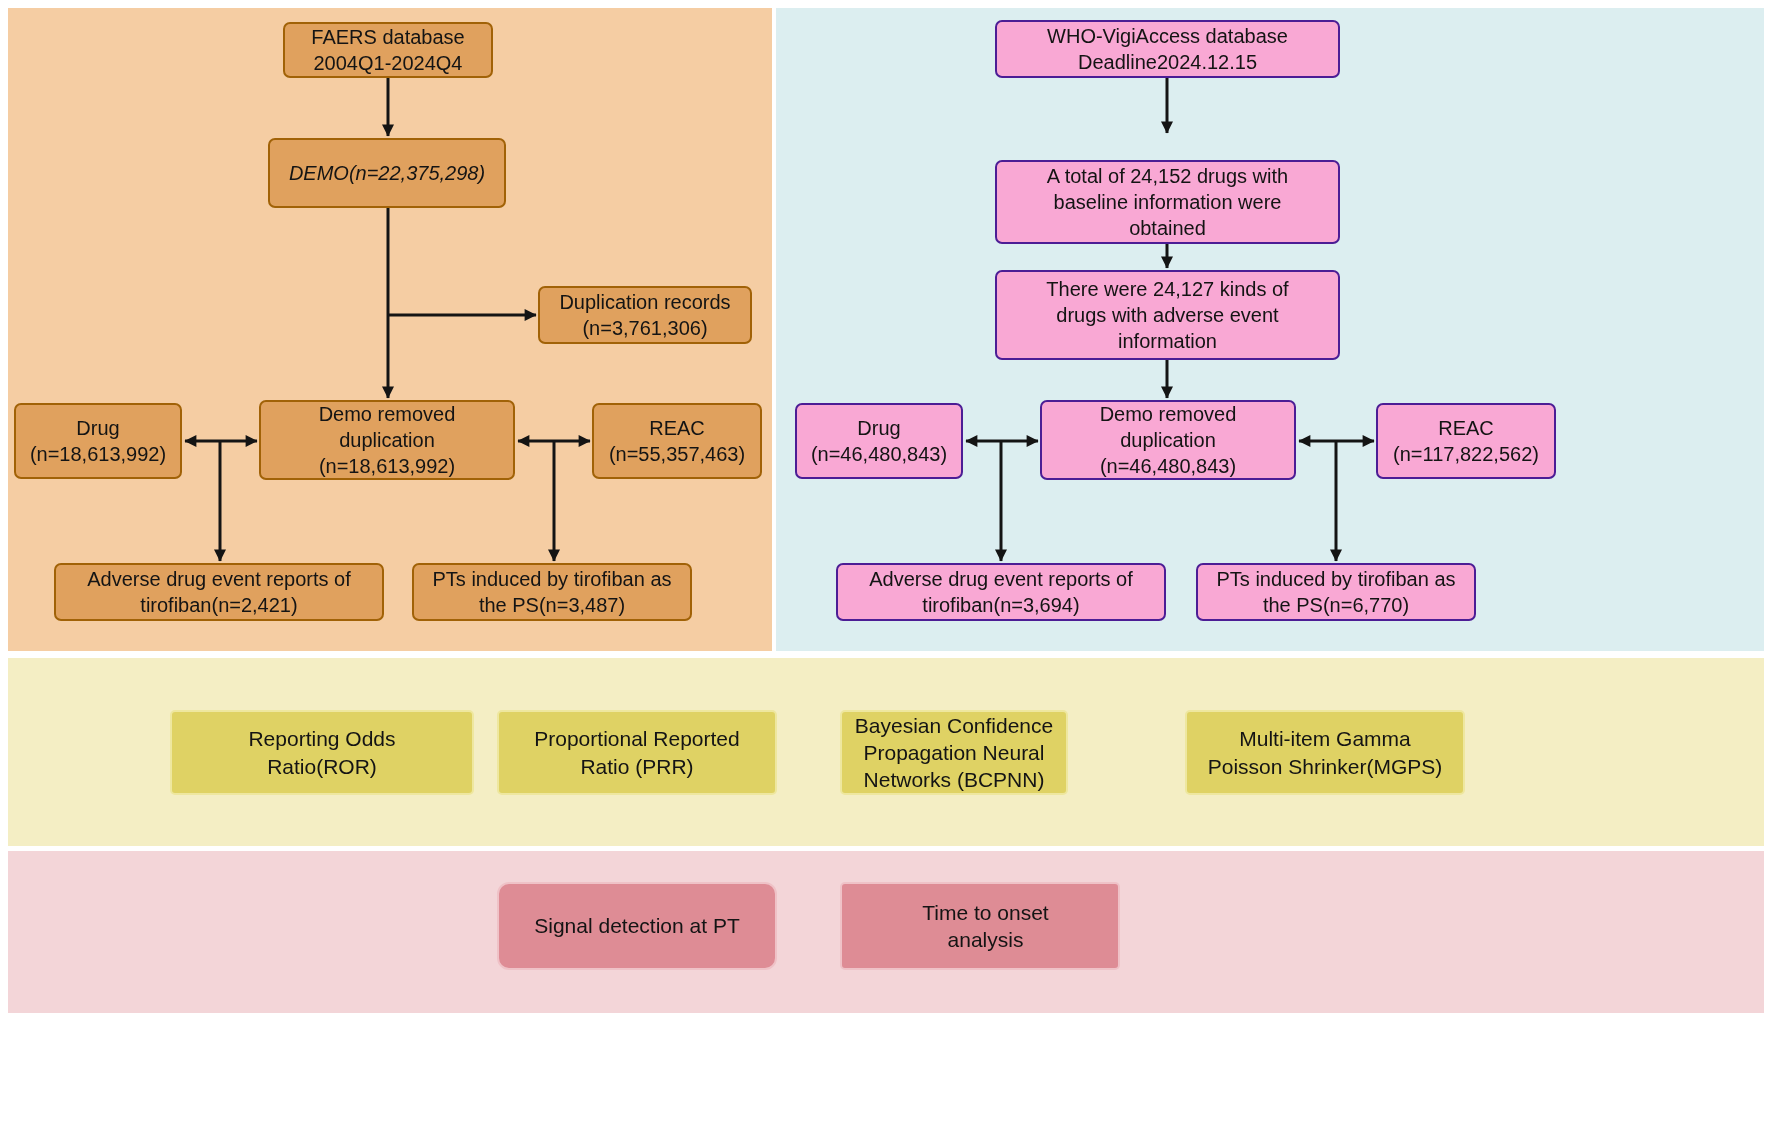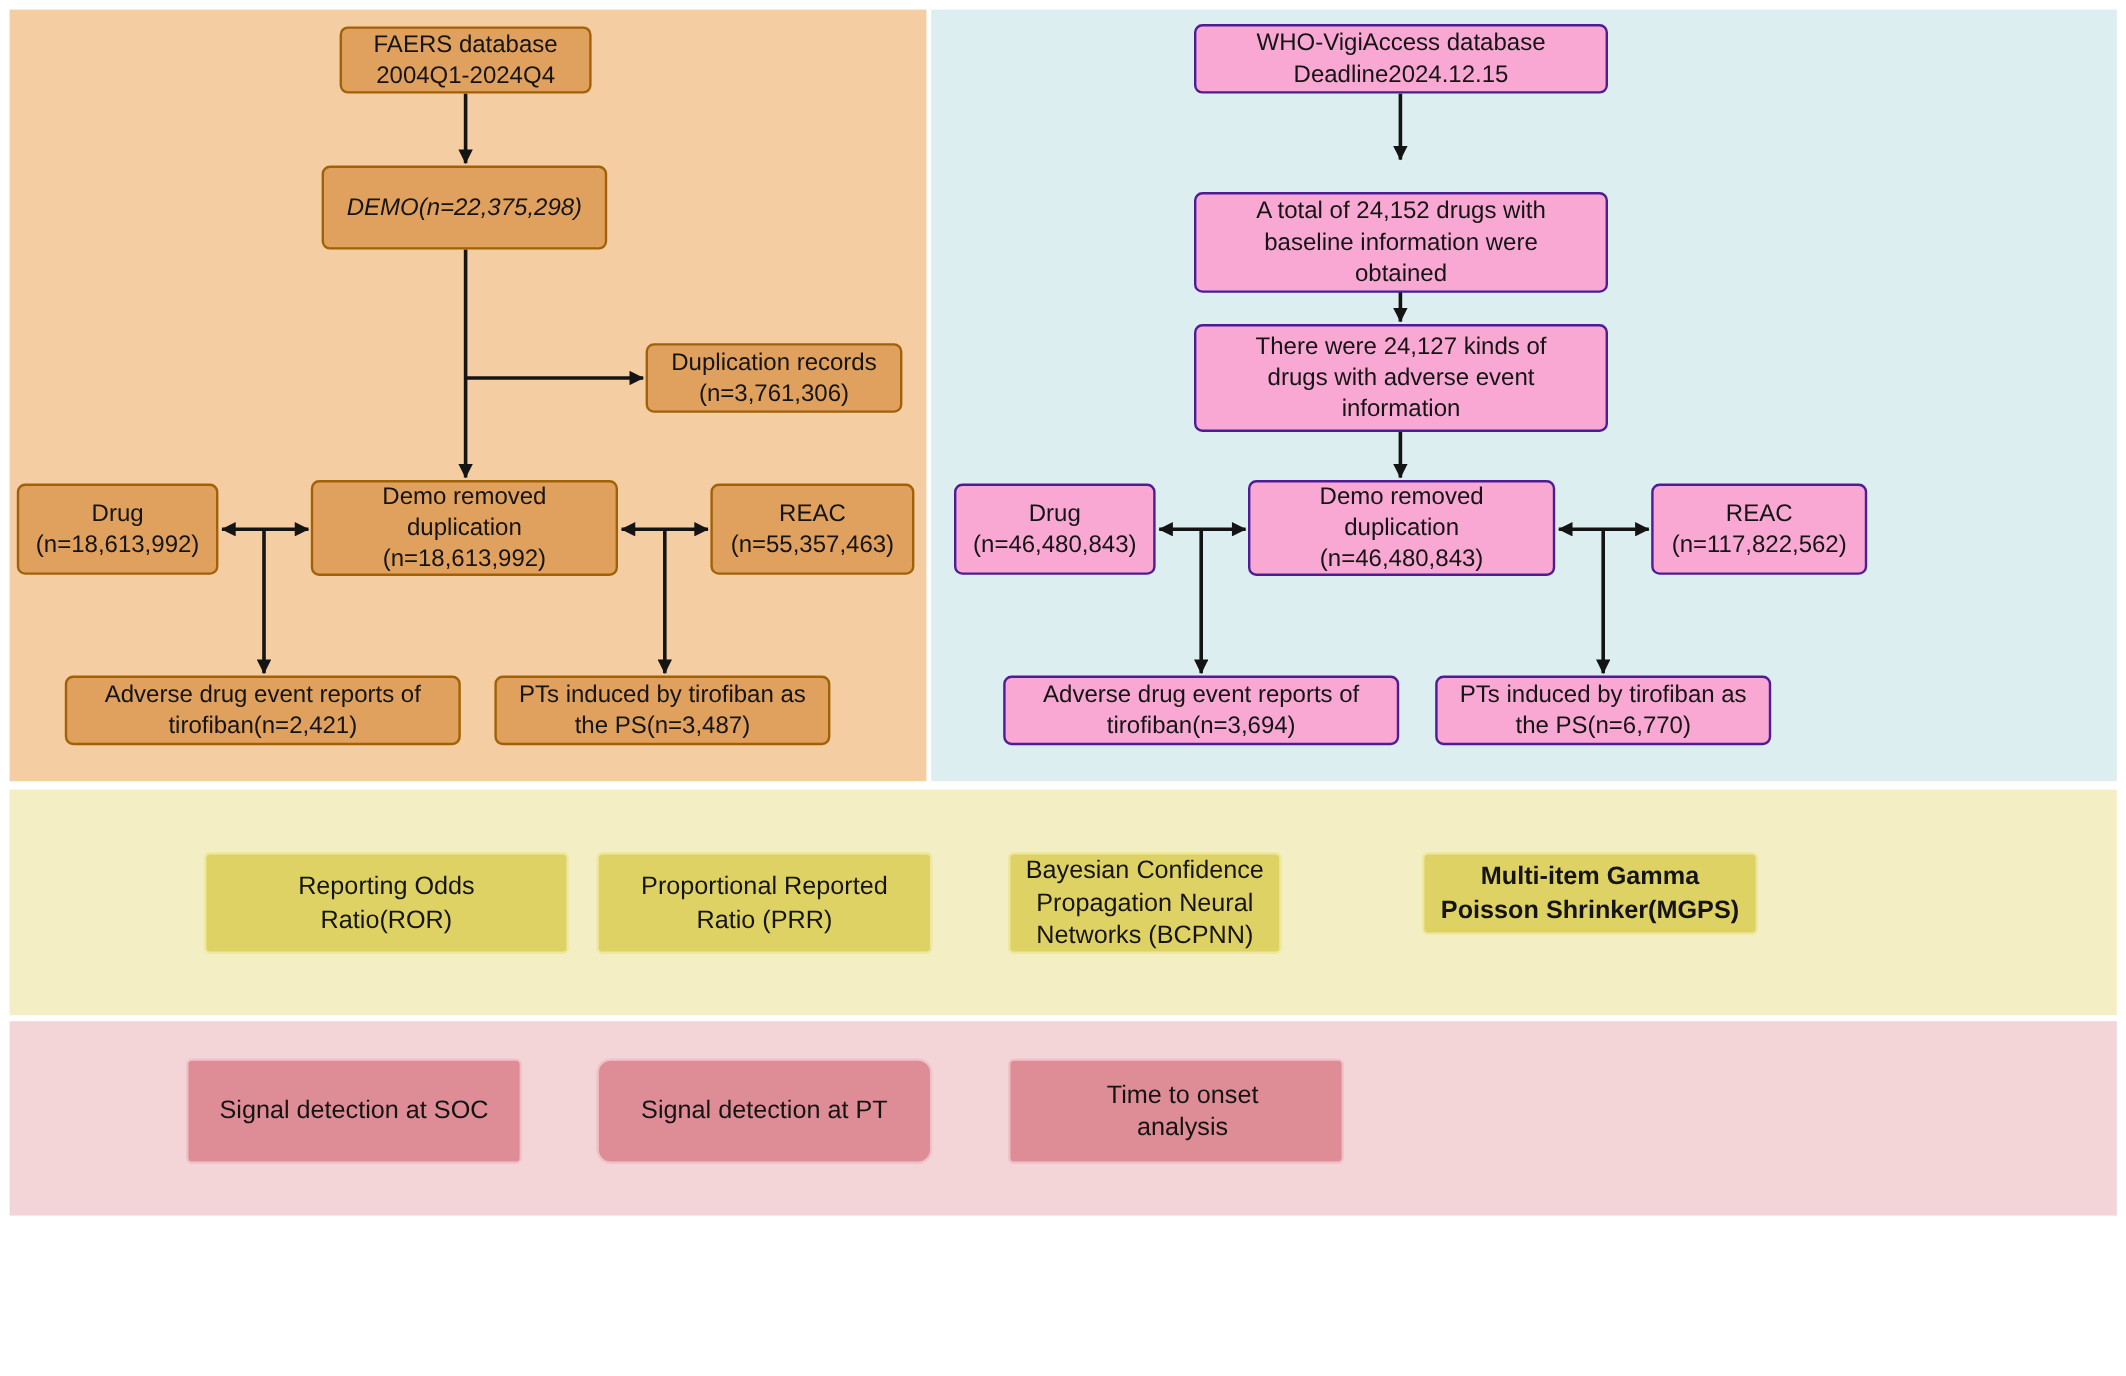--- a/index.html
+++ b/index.html
@@ -141,7 +141,7 @@
   <div class="band-box yellow" style="left:840px;  top:710px; width:228px; height:85px;">Bayesian Confidence
 Propagation Neural
 Networks (BCPNN)</div>
-  <div class="band-box yellow" style="left:1185px; top:710px; width:280px; height:69px;font-weight:bold;">Multi-item Gamma
+  <div class="band-box yellow" style="left:1185px; top:710px; width:280px; height:85px;">Multi-item Gamma
 Poisson Shrinker(MGPS)</div>
 
   <div class="band-box pink" style="left:155px;  top:882px; width:280px; height:88px;">Signal detection at SOC</div>

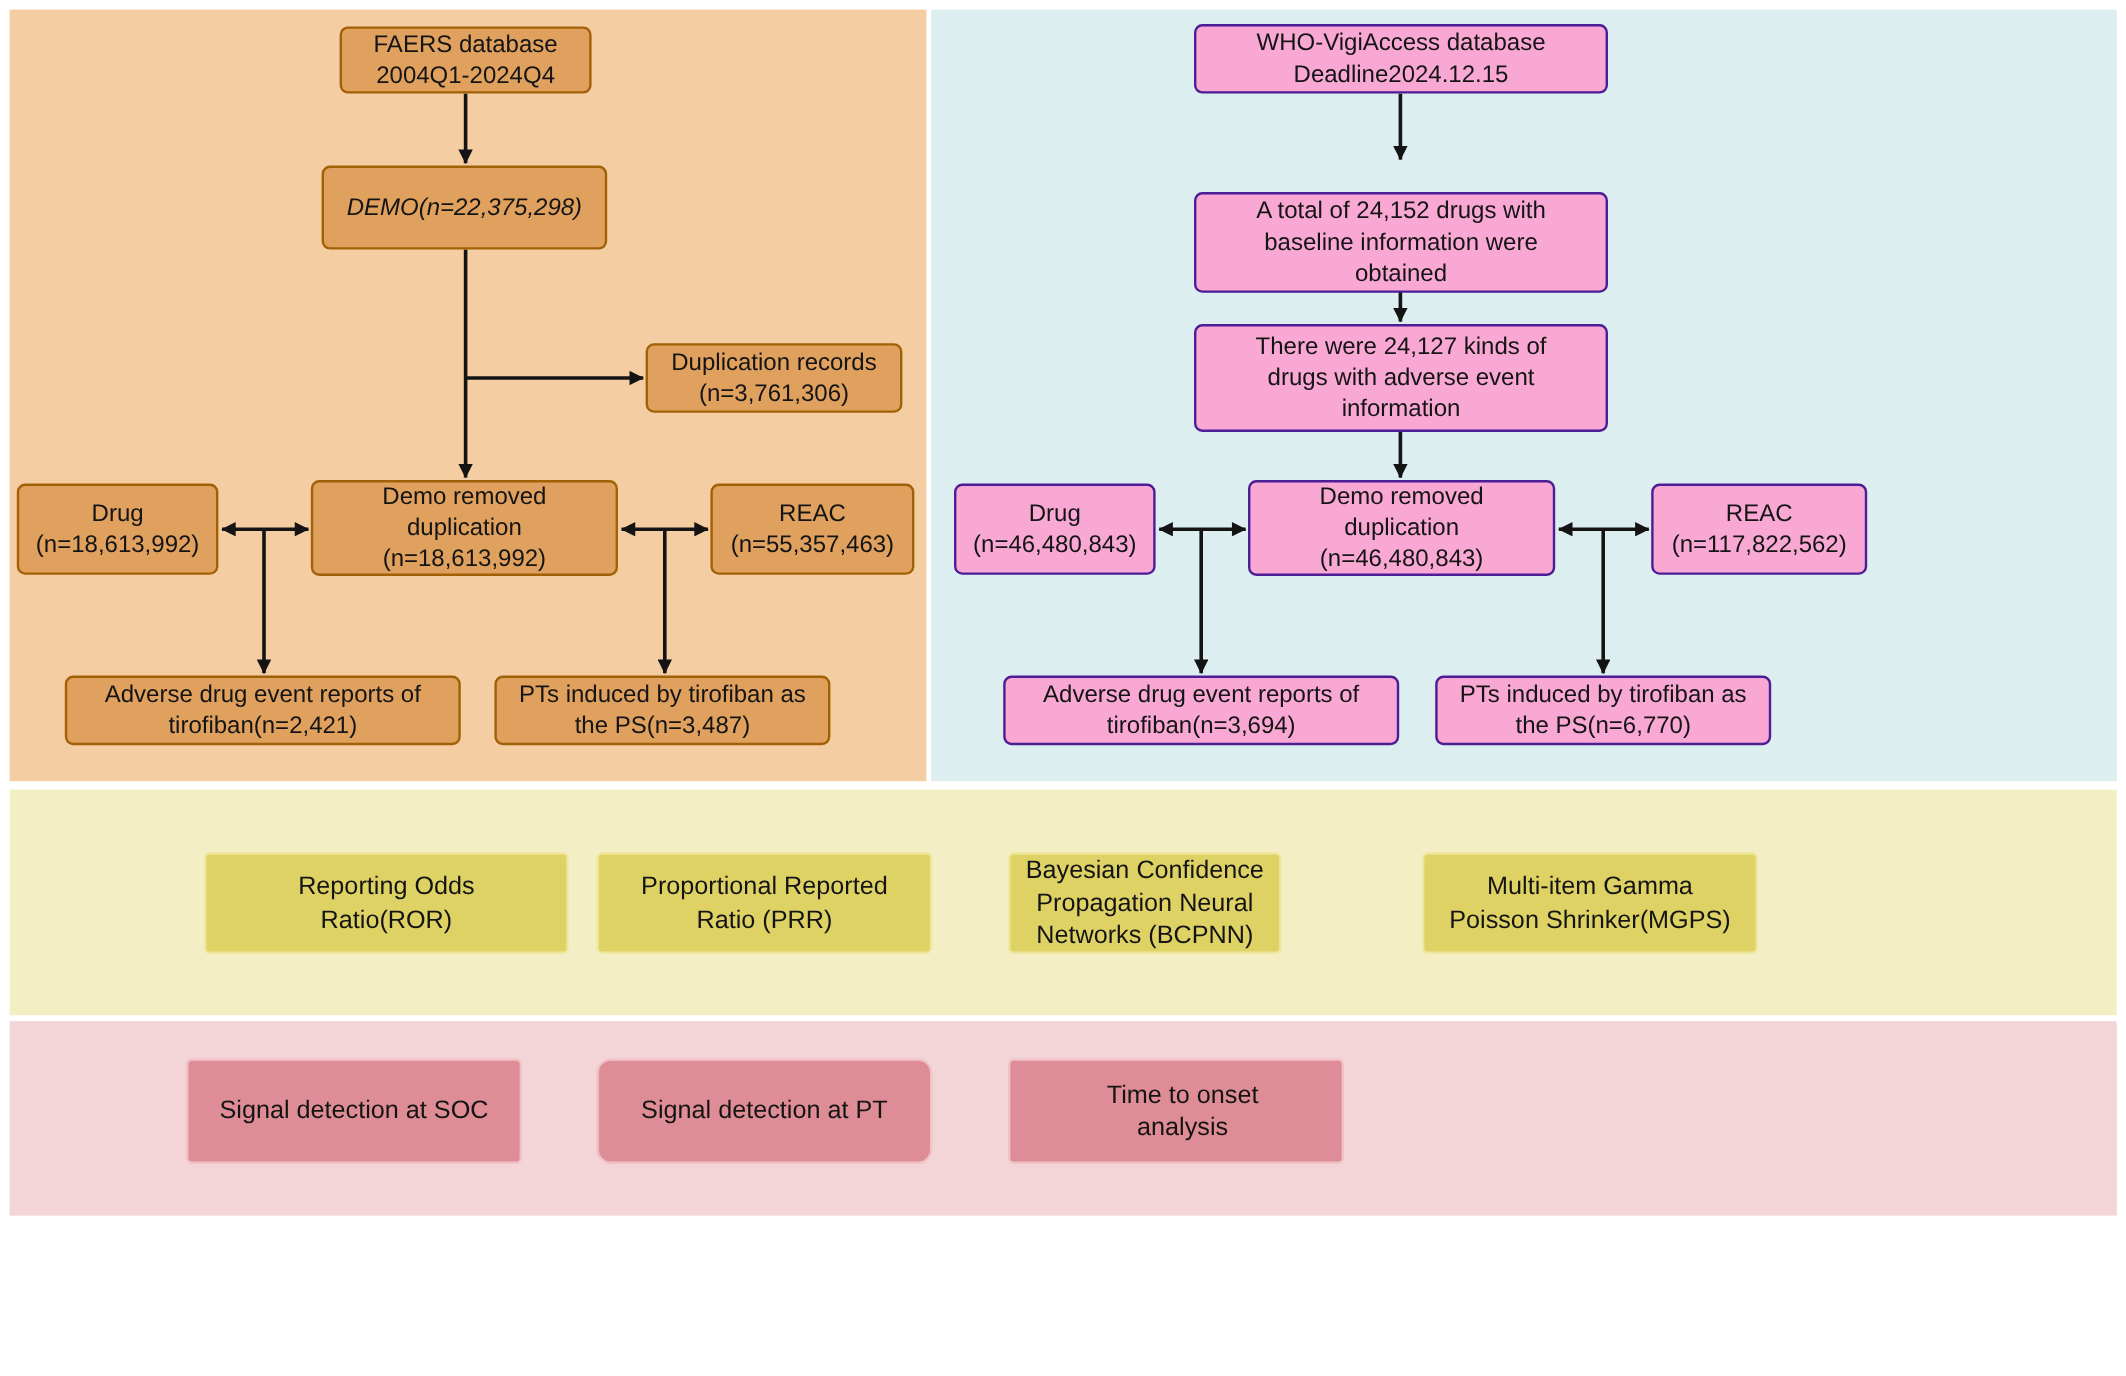--- a/index.html
+++ b/index.html
@@ -144,7 +144,6 @@
   <div class="band-box yellow" style="left:1185px; top:710px; width:280px; height:85px;">Multi-item Gamma
 Poisson Shrinker(MGPS)</div>
 
-  <div class="band-box pink" style="left:155px;  top:882px; width:280px; height:88px;">Signal detection at SOC</div>
   <div class="band-box pink" style="left:497px;  top:882px; width:280px; height:88px;border-radius:12px;">Signal detection at PT</div>
   <div class="band-box pink" style="left:840px;  top:882px; width:280px; height:88px;padding-left:21px;">Time to onset
 analysis</div>

